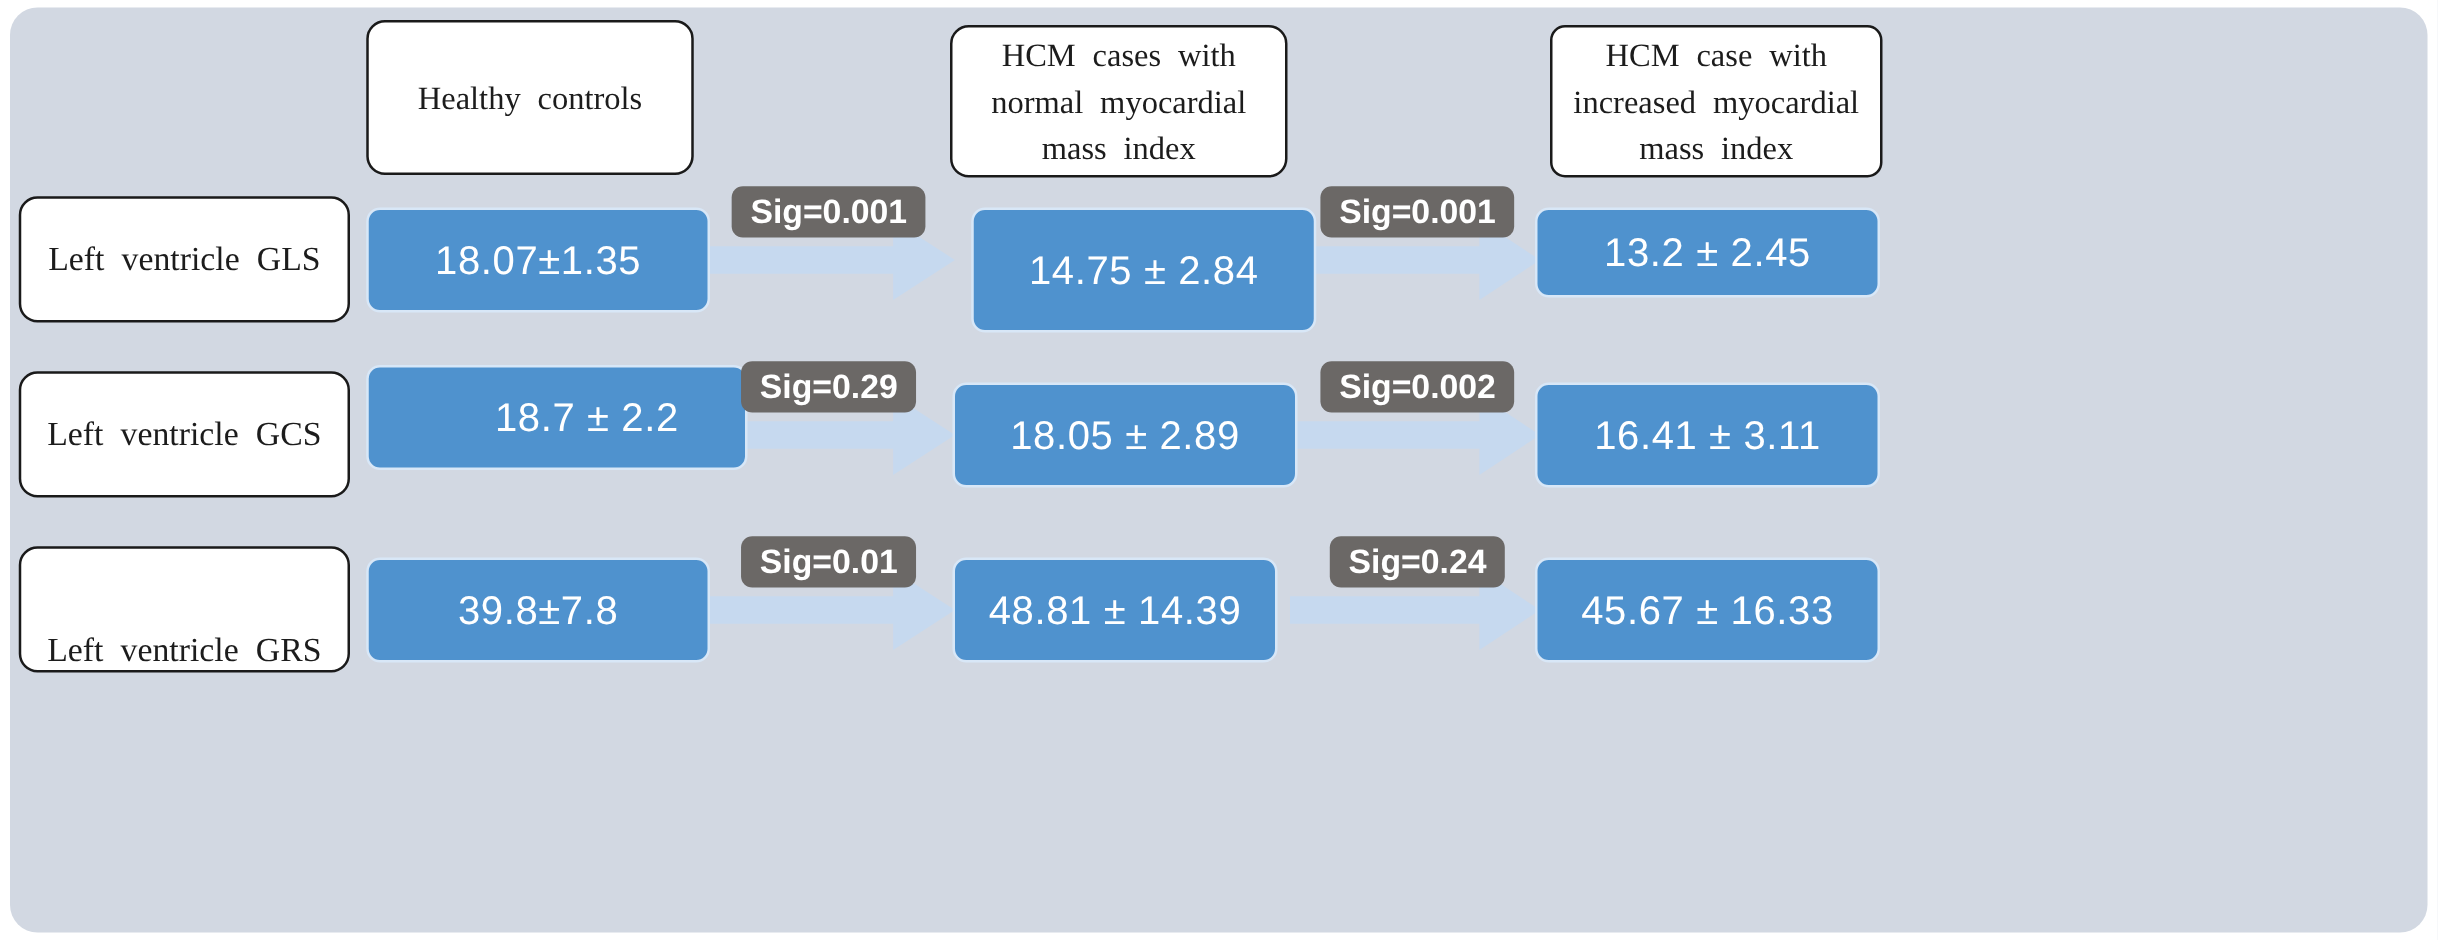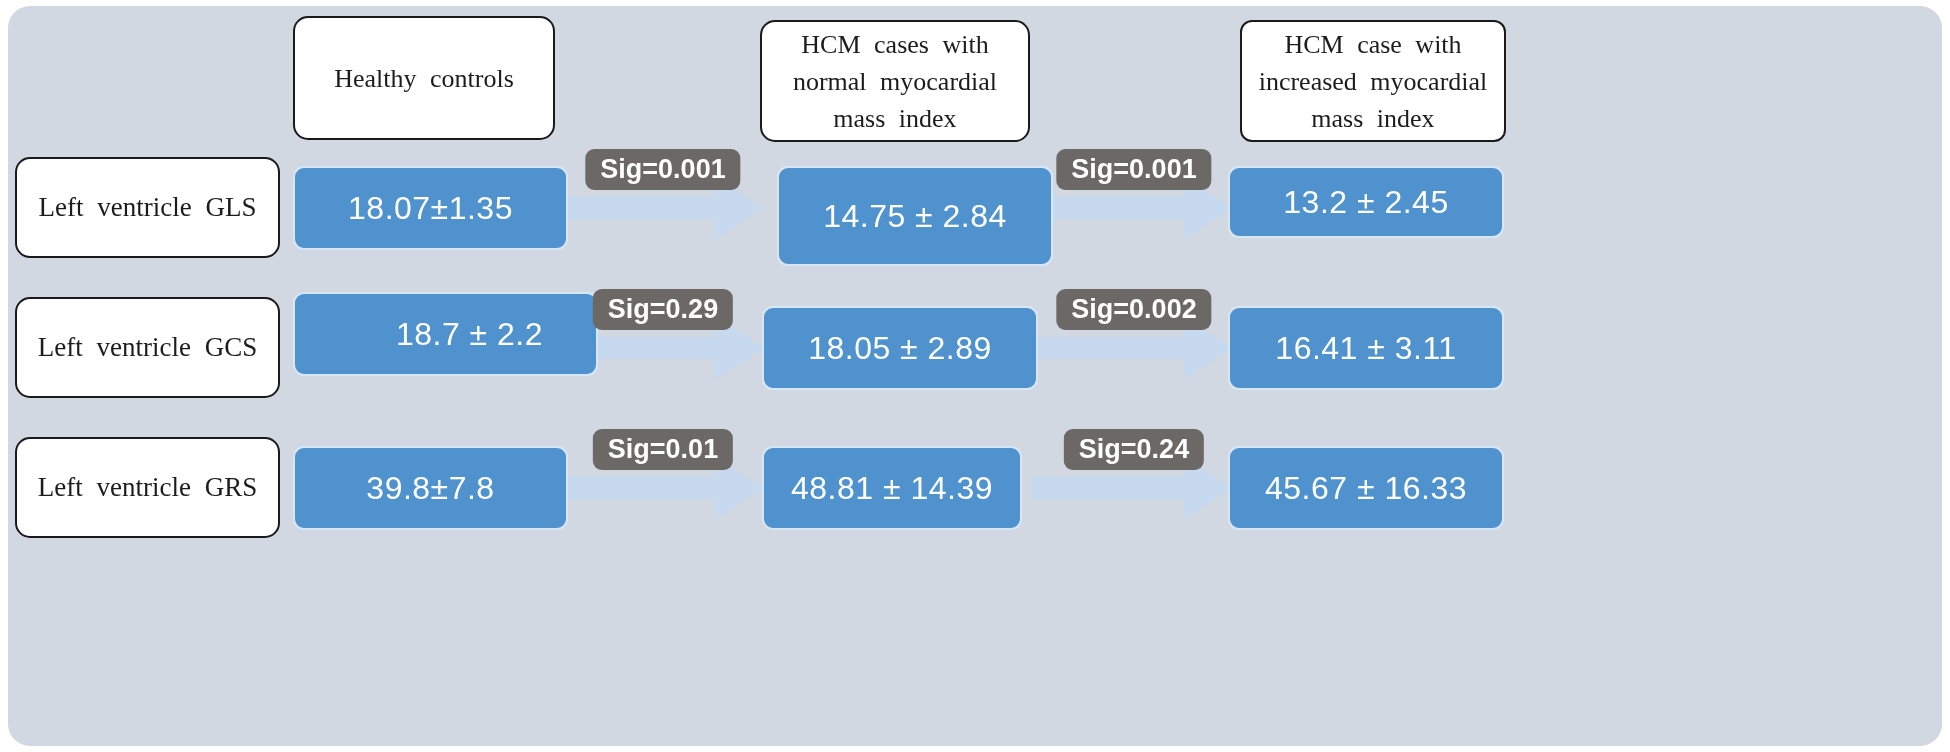--- a/index.html
+++ b/index.html
@@ -126,7 +126,7 @@
     <span>16.41 ± 3.11</span>
   </div>
 
-  <div class="abs outline-box label-box" style="left:15px; top:437px; width:265px; height:101px;">
+  <div class="abs outline-box label-box" style="left:15px; top:437px; width:265px; height:101px;align-items:flex-end;">
     <span>Left ventricle GRS</span>
   </div>
   <div class="abs value-box" style="left:293px; top:446px; width:275px; height:84px;">

